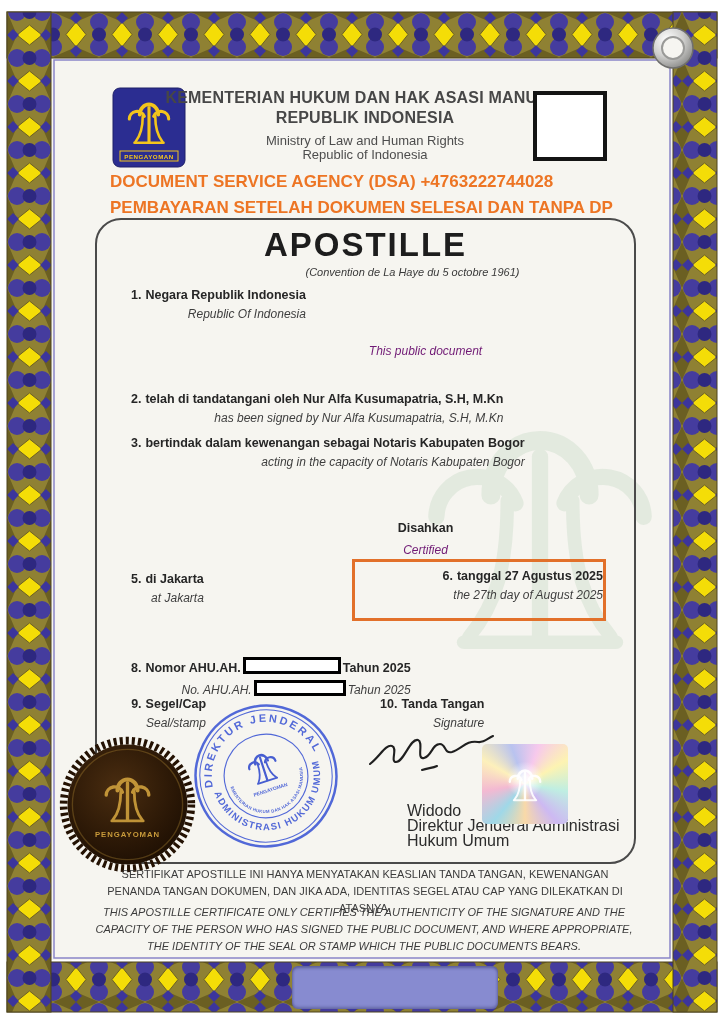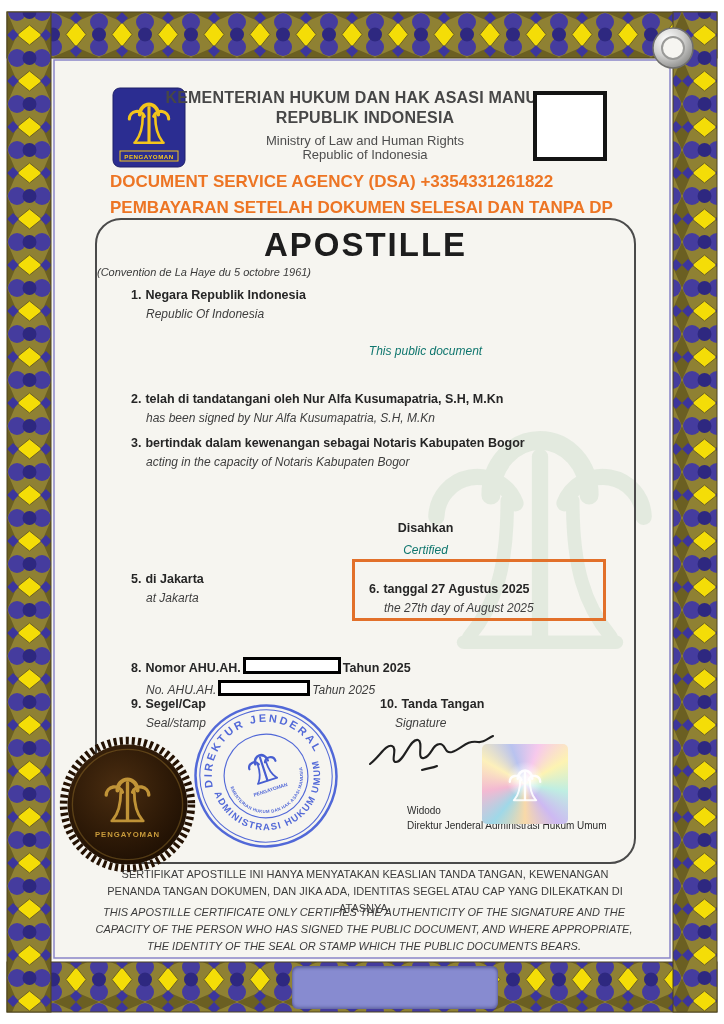--- a/index.html
+++ b/index.html
@@ -148,7 +148,7 @@
   <div id="white-square" class="abs"></div>
 
   <div id="agency-banner" class="abs" style="color:#ED7524">
-    <div>DOCUMENT SERVICE AGENCY (DSA) +3354331261822</div>
+    <div>DOCUMENT SERVICE AGENCY (DSA) +4763222744028</div>
     <div>PEMBAYARAN SETELAH DOKUMEN SELESAI DAN TANPA DP</div>
   </div>
 

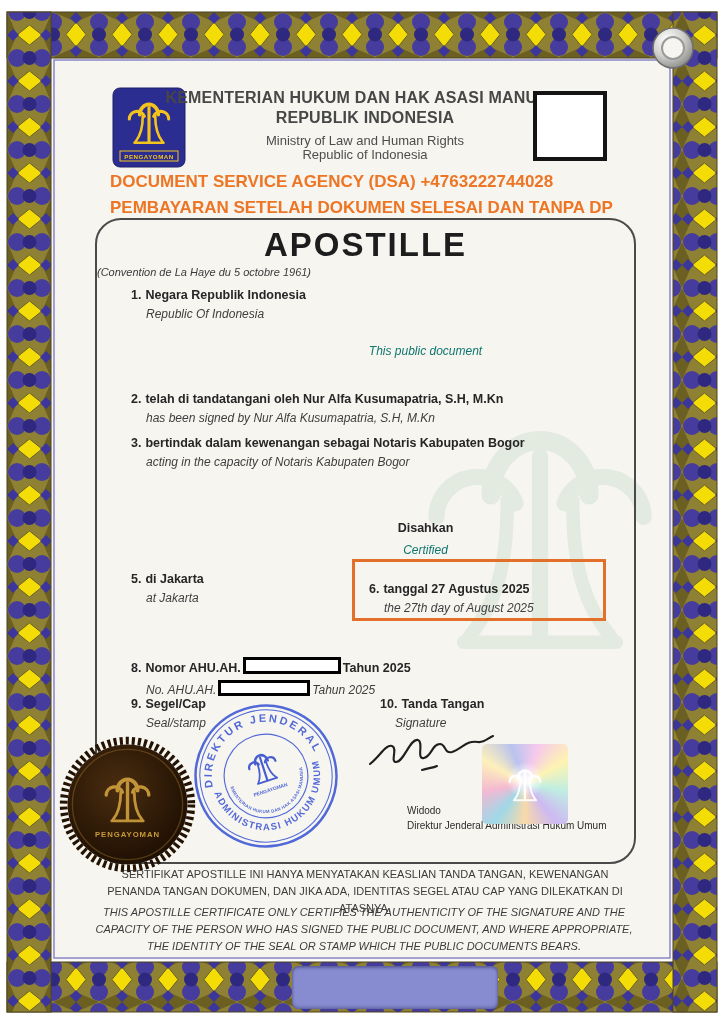--- a/index.html
+++ b/index.html
@@ -19,7 +19,7 @@
   
   #cert-box{left:95px;top:218px;width:537px;height:642px;border:2px solid #4a4a4a;border-radius:26px;}
   #cert-title{left:0;top:6px;width:100%;text-align:center;font-size:33px;font-weight:bold;letter-spacing:2px;color:#1d1d1d;}
-  #cert-convention{left:0;top:46px;width:100%;font-size:11px;font-style:italic;color:#3a3a3a;}
+  #cert-convention{left:0;top:46px;width:100%;text-align:center;font-size:11px;font-style:italic;color:#3a3a3a;padding-left:47px;}
   .item{position:absolute;}
   .line1{font-size:12.5px;font-weight:bold;color:#262626;}
   .line1 .num{margin-right:4px;font-weight:bold;}

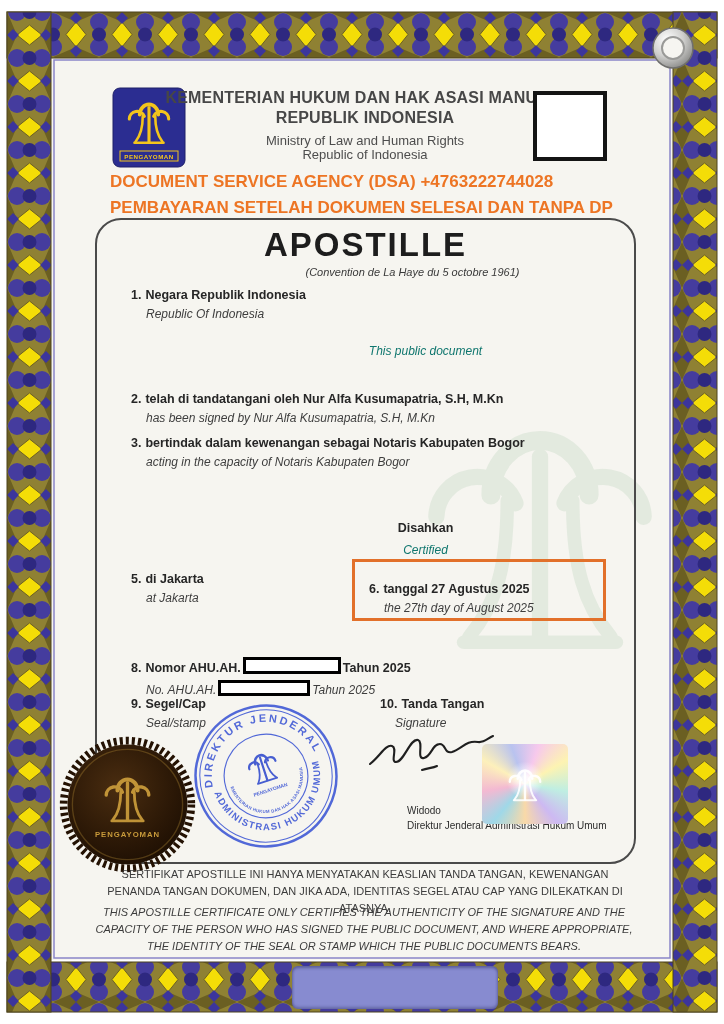--- a/index.html
+++ b/index.html
@@ -20,7 +20,7 @@
   #cert-box{left:95px;top:218px;width:537px;height:642px;border:2px solid #4a4a4a;border-radius:26px;}
   #cert-title{left:0;top:6px;width:100%;text-align:center;font-size:33px;font-weight:bold;letter-spacing:2px;color:#1d1d1d;}
   #cert-convention{left:0;top:46px;width:100%;text-align:center;font-size:11px;font-style:italic;color:#3a3a3a;padding-left:47px;}
-  .item{position:absolute;}
+  .item{position:absolute;text-align:right;}
   .line1{font-size:12.5px;font-weight:bold;color:#262626;}
   .line1 .num{margin-right:4px;font-weight:bold;}
   .line2{font-size:12px;font-style:italic;color:#3e3e3e;margin-top:5px;margin-left:15px;}

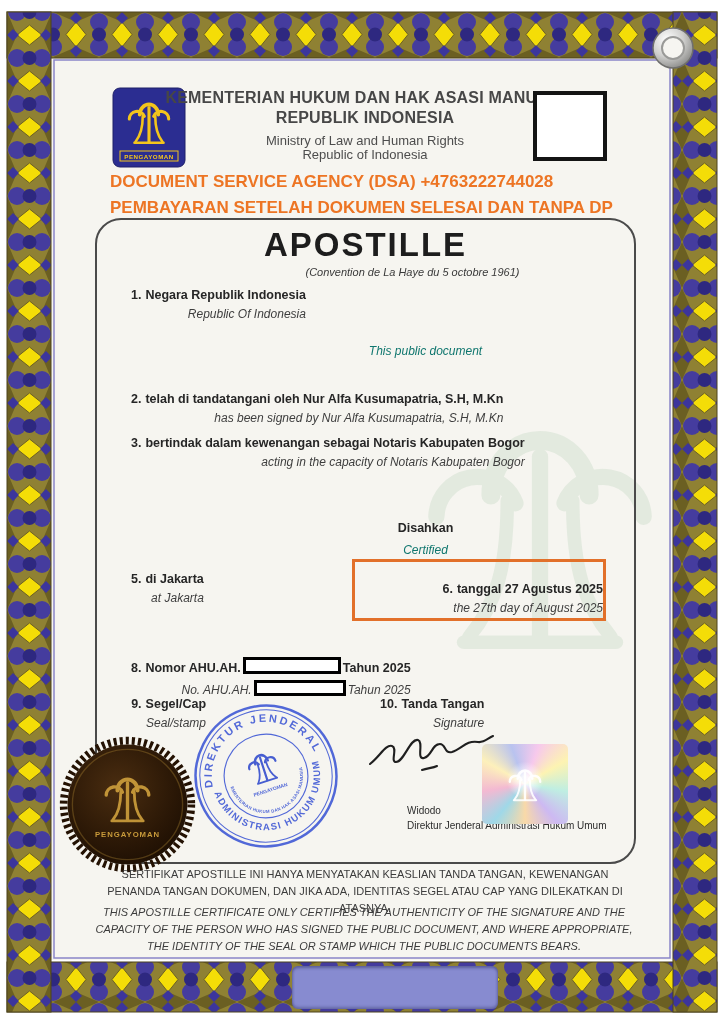--- a/index.html
+++ b/index.html
@@ -26,7 +26,7 @@
   .line2{font-size:12px;font-style:italic;color:#3e3e3e;margin-top:5px;margin-left:15px;}
   .center-block{position:absolute;left:60px;width:100%;text-align:center;}
   .center-block .c1{font-size:12.5px;font-weight:bold;color:#262626;}
-  .center-block .c2{font-size:12px;font-style:italic;color:#0f766e;margin-top:8px;}
+  .center-block .c2{font-size:12px;font-style:italic;color:#701a75;margin-top:8px;}
   #item6-box{left:255px;top:339px;width:248px;height:56px;border:3px solid #e2702a;background:transparent;}
   #item6-box .inner{padding:20px 0 0 14px;}
   .redact-box{display:inline-block;vertical-align:-2px;width:92px;height:11px;background:#ffffff;border:3px solid #000000;margin:0 2px;}

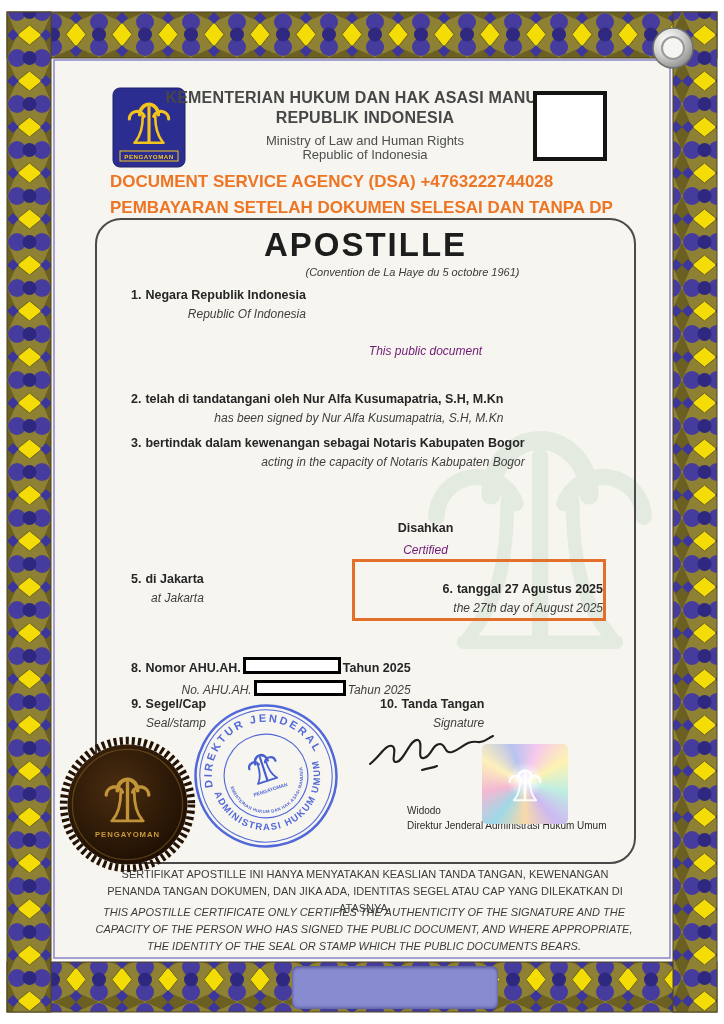--- a/index.html
+++ b/index.html
@@ -28,7 +28,7 @@
   .center-block .c1{font-size:12.5px;font-weight:bold;color:#262626;}
   .center-block .c2{font-size:12px;font-style:italic;color:#701a75;margin-top:8px;}
   #item6-box{left:255px;top:339px;width:248px;height:56px;border:3px solid #e2702a;background:transparent;}
-  #item6-box .inner{padding:20px 0 0 14px;}
+  #item6-box .inner{padding:7px 0 0 14px;}
   .redact-box{display:inline-block;vertical-align:-2px;width:92px;height:11px;background:#ffffff;border:3px solid #000000;margin:0 2px;}
   .redact-box.sm{width:86px;height:10px;}
   #signatory{left:310px;top:583px;font-size:10px;color:#2c2c2c;line-height:15px;}

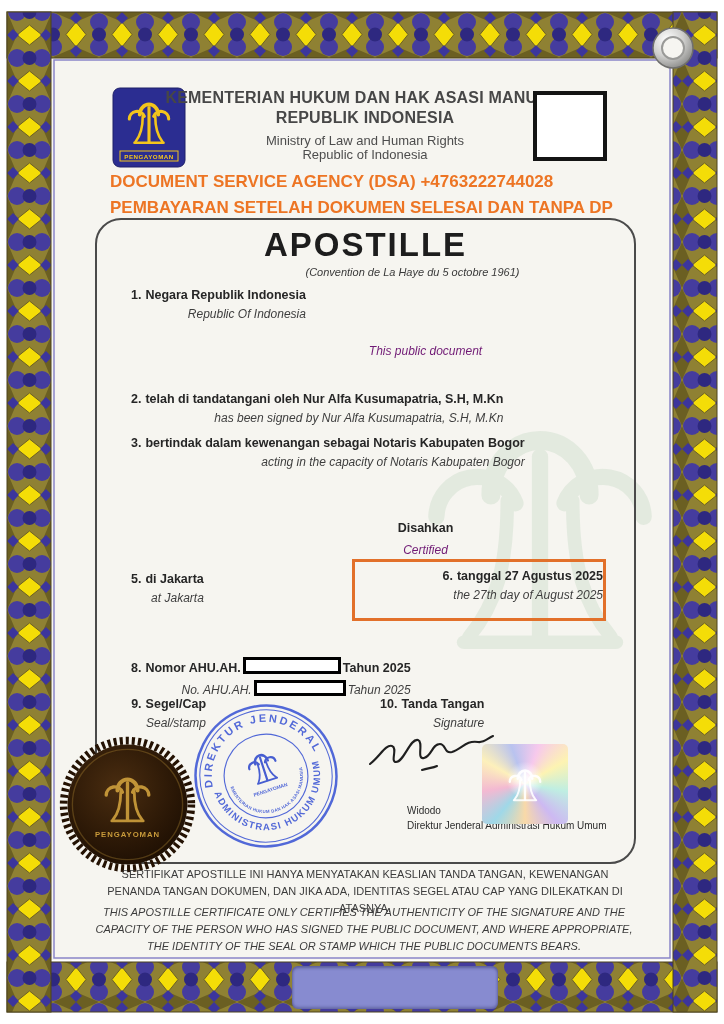--- a/index.html
+++ b/index.html
@@ -31,7 +31,7 @@
   #item6-box .inner{padding:7px 0 0 14px;}
   .redact-box{display:inline-block;vertical-align:-2px;width:92px;height:11px;background:#ffffff;border:3px solid #000000;margin:0 2px;}
   .redact-box.sm{width:86px;height:10px;}
-  #signatory{left:310px;top:583px;font-size:10px;color:#2c2c2c;line-height:15px;}
+  #signatory{left:310px;top:583px;font-size:16px;color:#2c2c2c;line-height:15px;}
   
   #watermark{left:395px;top:375px;opacity:.5;}
   #blue-stamp{left:190px;top:700px;transform:rotate(-18deg);}

